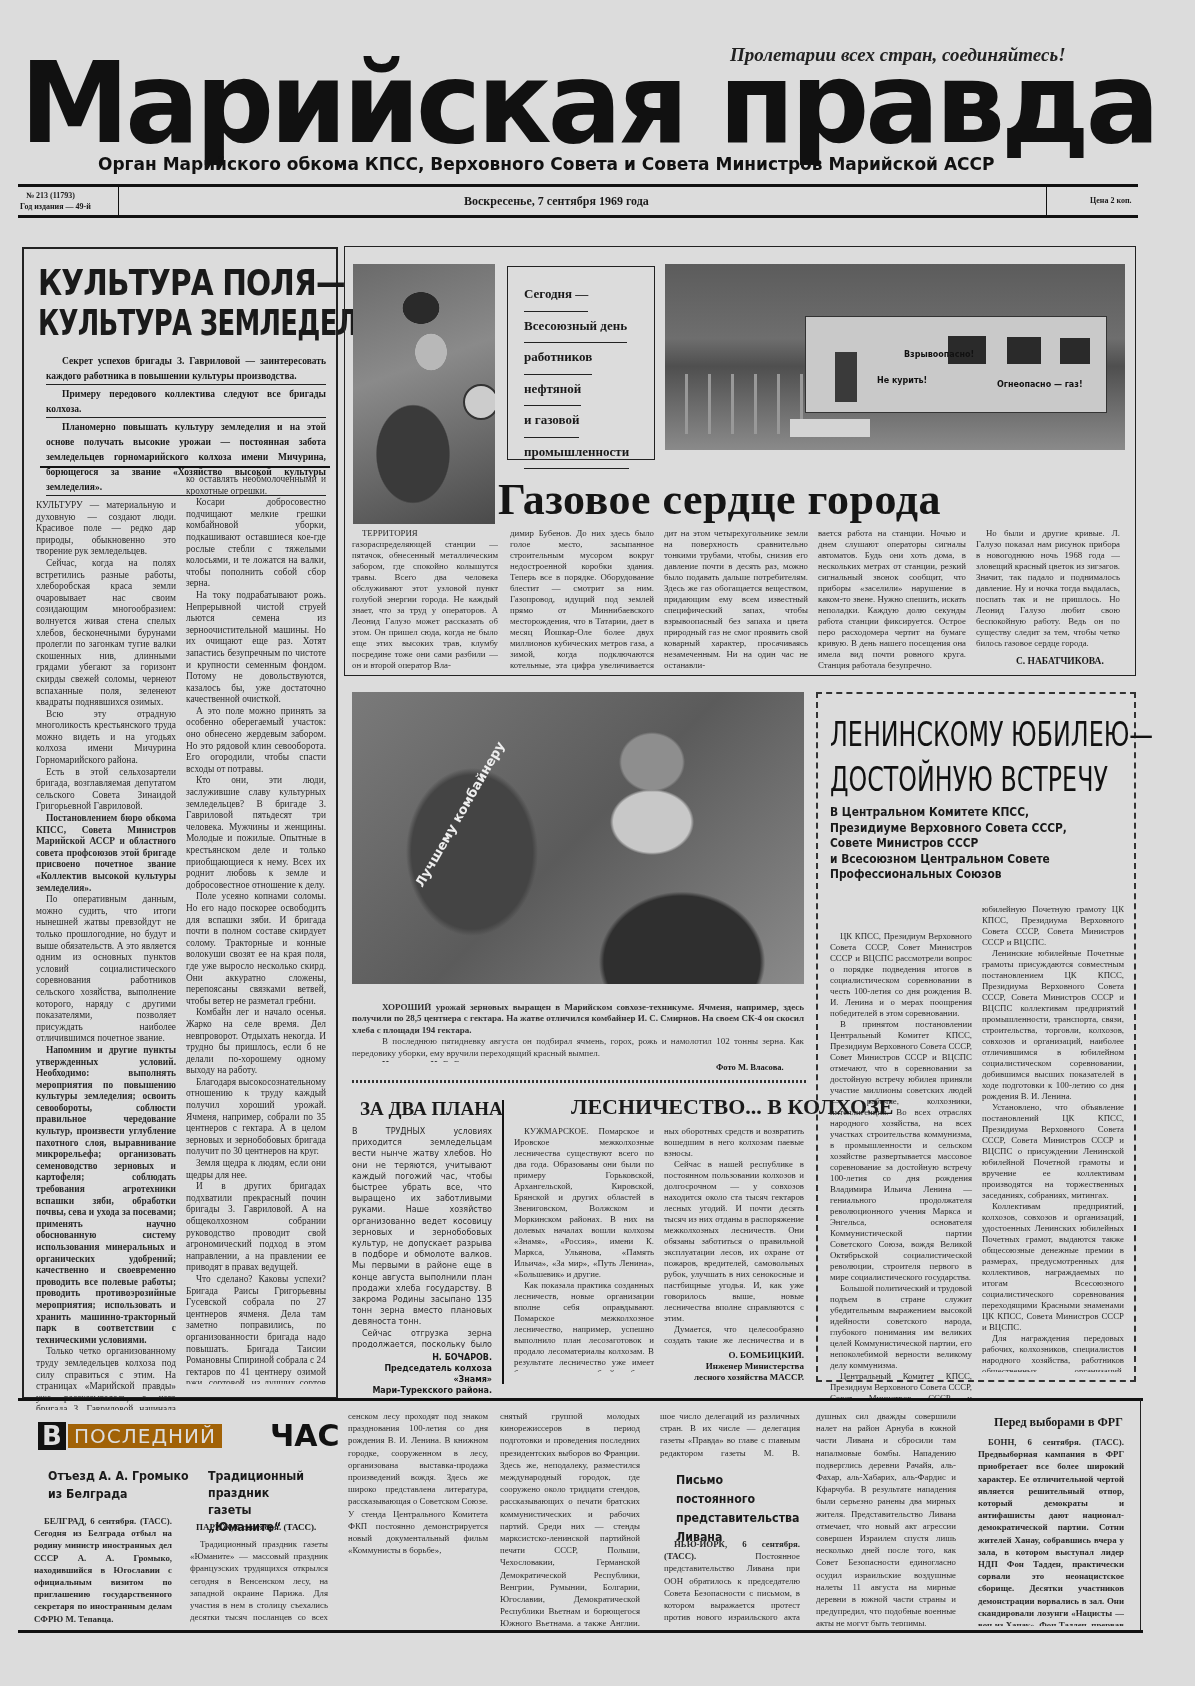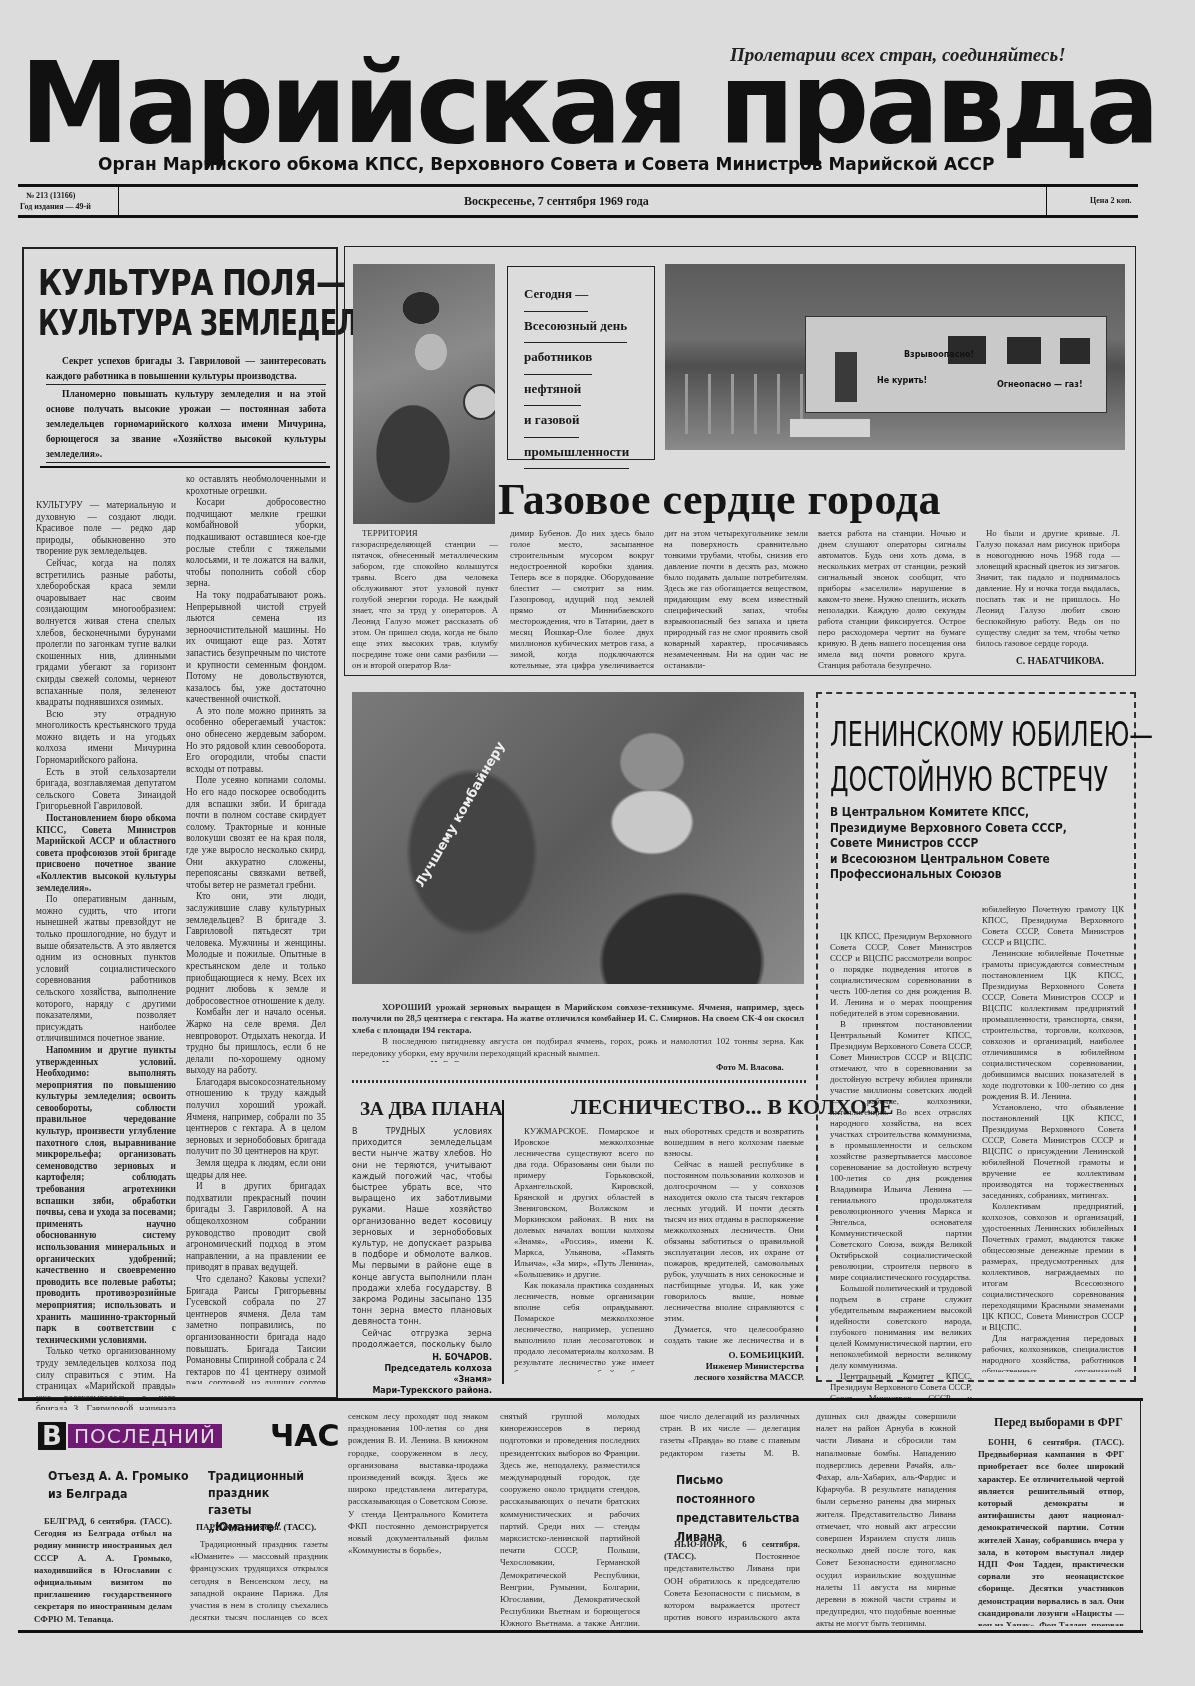--- a/index.html
+++ b/index.html
@@ -32,7 +32,7 @@
 <div class="rule" style="left:118px;top:186px;width:1px;height:30px;"></div>
 <div class="rule" style="left:1046px;top:186px;width:1px;height:30px;"></div>
 
-<div class="abs serif" style="left:26px;top:191px;font-size:8px;font-weight:bold;">№ 213 (13166)</div>
+<div class="abs serif" style="left:26px;top:191px;font-size:8px;font-weight:bold;">№ 213 (11793)</div>
 <div class="abs serif" style="left:20px;top:202px;font-size:8px;font-weight:bold;">Год издания — 49-й</div>
 <div class="abs serif" style="left:464px;top:194px;font-size:12px;font-weight:bold;">Воскресенье, 7 сентября 1969 года</div>
 <div class="abs serif" style="left:1090px;top:196px;font-size:8px;font-weight:bold;">Цена 2 коп.</div>

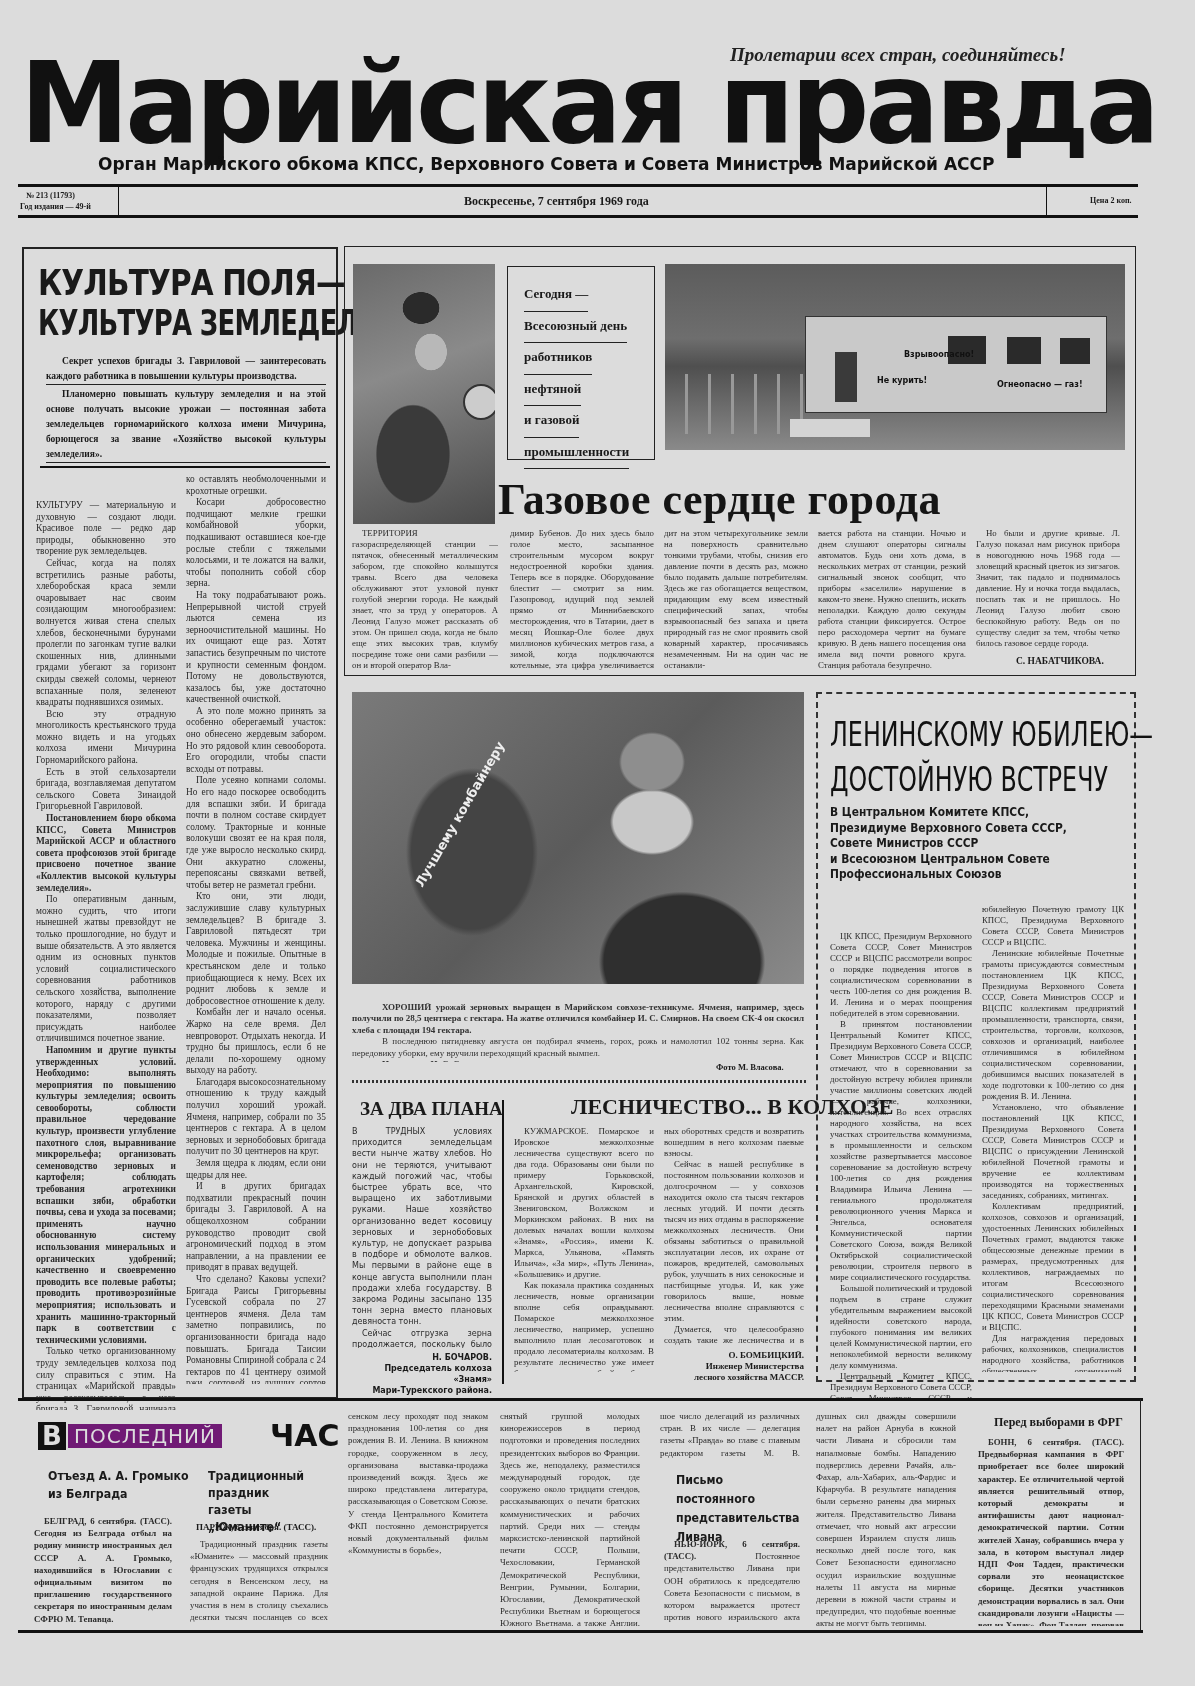--- a/index.html
+++ b/index.html
@@ -44,6 +44,7 @@
 
 <div class="abs serif" style="left:46px;top:354px;width:280px;font-size:9.5px;line-height:15px;font-weight:bold;text-align:justify;">
   <p style="margin:0;text-indent:16px;border-bottom:1px solid #222;">Секрет успехов бригады З. Гавриловой — заинтересовать каждого работника в повышении культуры производства.</p>
+  <p style="margin:2px 0 0;text-indent:16px;border-bottom:1px solid #222;">Примеру передового коллектива следуют все бригады колхоза.</p>
   <p style="margin:2px 0 0;text-indent:16px;border-bottom:1px solid #222;">Планомерно повышать культуру земледелия и на этой основе получать высокие урожаи — постоянная забота земледельцев горномарийского колхоза имени Мичурина, борющегося за звание «Хозяйство высокой культуры земледелия».</p>
 </div>
 <div class="rule" style="left:40px;top:466px;width:290px;height:2px;"></div>

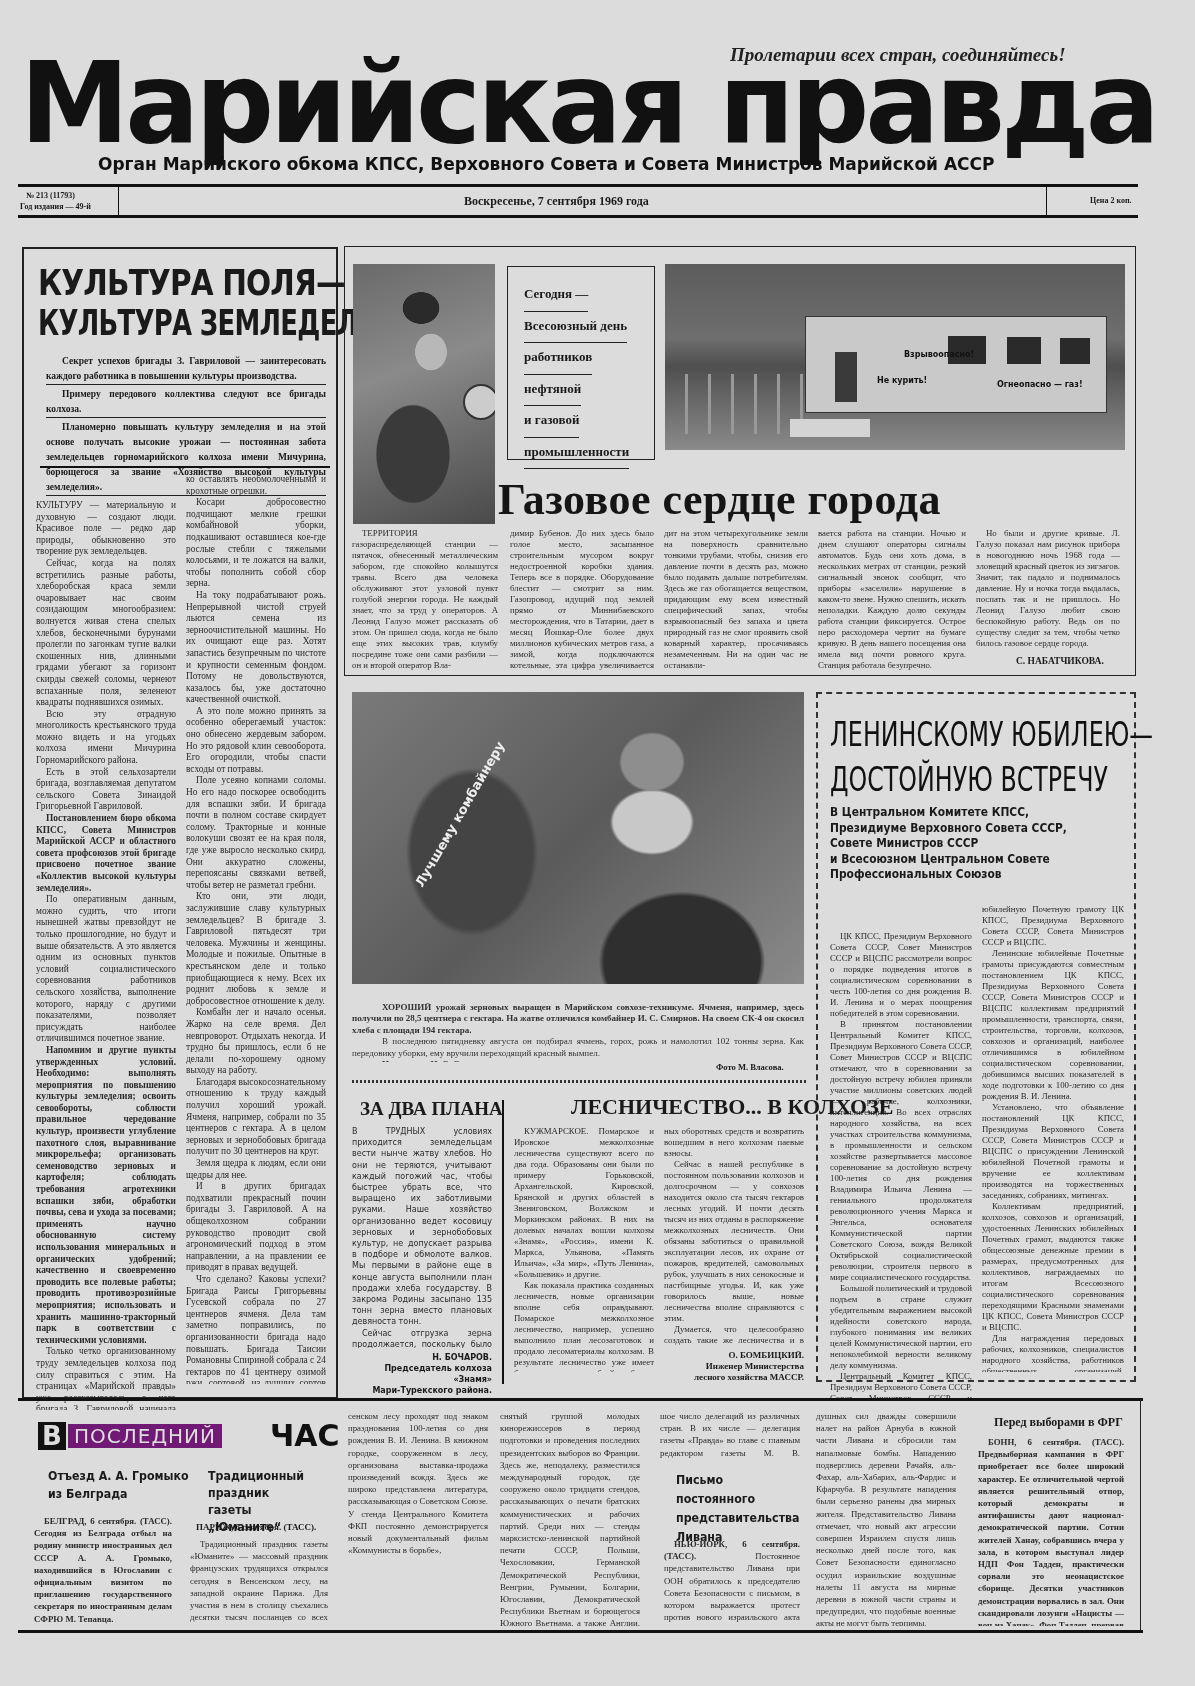--- a/index.html
+++ b/index.html
@@ -66,8 +66,8 @@
   <p>Косари добросовестно подчищают мелкие грешки комбайновой уборки, подкашивают оставшиеся кое-где рослые стебли с тяжелыми колосьями, и те ложатся на валки, чтобы пополнить собой сбор зерна.</p>
   <p>На току подрабатывают рожь. Непрерывной чистой струей льются семена из зерноочистительной машины. Но их очищают еще раз. Хотят запастись безупречным по чистоте и крупности семенным фондом. Потому не довольствуются, казалось бы, уже достаточно качественной очисткой.</p>
   <p>А это поле можно принять за особенно оберегаемый участок: оно обнесено жердевым забором. Но это рядовой клин севооборота. Его огородили, чтобы спасти всходы от потравы.</p>
+  <p>Кто они, эти люди, заслужившие славу культурных земледельцев? В бригаде З. Гавриловой пятьдесят три человека. Мужчины и женщины. Молодые и пожилые. Опытные в крестьянском деле и только приобщающиеся к нему. Всех их роднит любовь к земле и добросовестное отношение к делу.</p>
   <p>Поле усеяно копнами соломы. Но его надо поскорее освободить для вспашки зяби. И бригада почти в полном составе скирдует солому. Тракторные и конные волокуши свозят ее на края поля, где уже выросло несколько скирд. Они аккуратно сложены, перепоясаны связками ветвей, чтобы ветер не разметал гребни.</p>
-  <p>Кто они, эти люди, заслужившие славу культурных земледельцев? В бригаде З. Гавриловой пятьдесят три человека. Мужчины и женщины. Молодые и пожилые. Опытные в крестьянском деле и только приобщающиеся к нему. Всех их роднит любовь к земле и добросовестное отношение к делу.</p>
   <p>Комбайн лег и начало осенья. Жарко на селе время. Дел невпроворот. Отдыхать некогда. И трудно бы пришлось, если б не делали по-хорошему одному выходу на работу.</p>
   <p>Благодаря высокосознательному отношению к труду каждый получил хороший урожай. Ячменя, например, собрали по 35 центнеров с гектара. А в целом зерновых и зернобобовых бригада получит по 30 центнеров на круг.</p>
   <p>Земля щедра к людям, если они щедры для нее.</p>

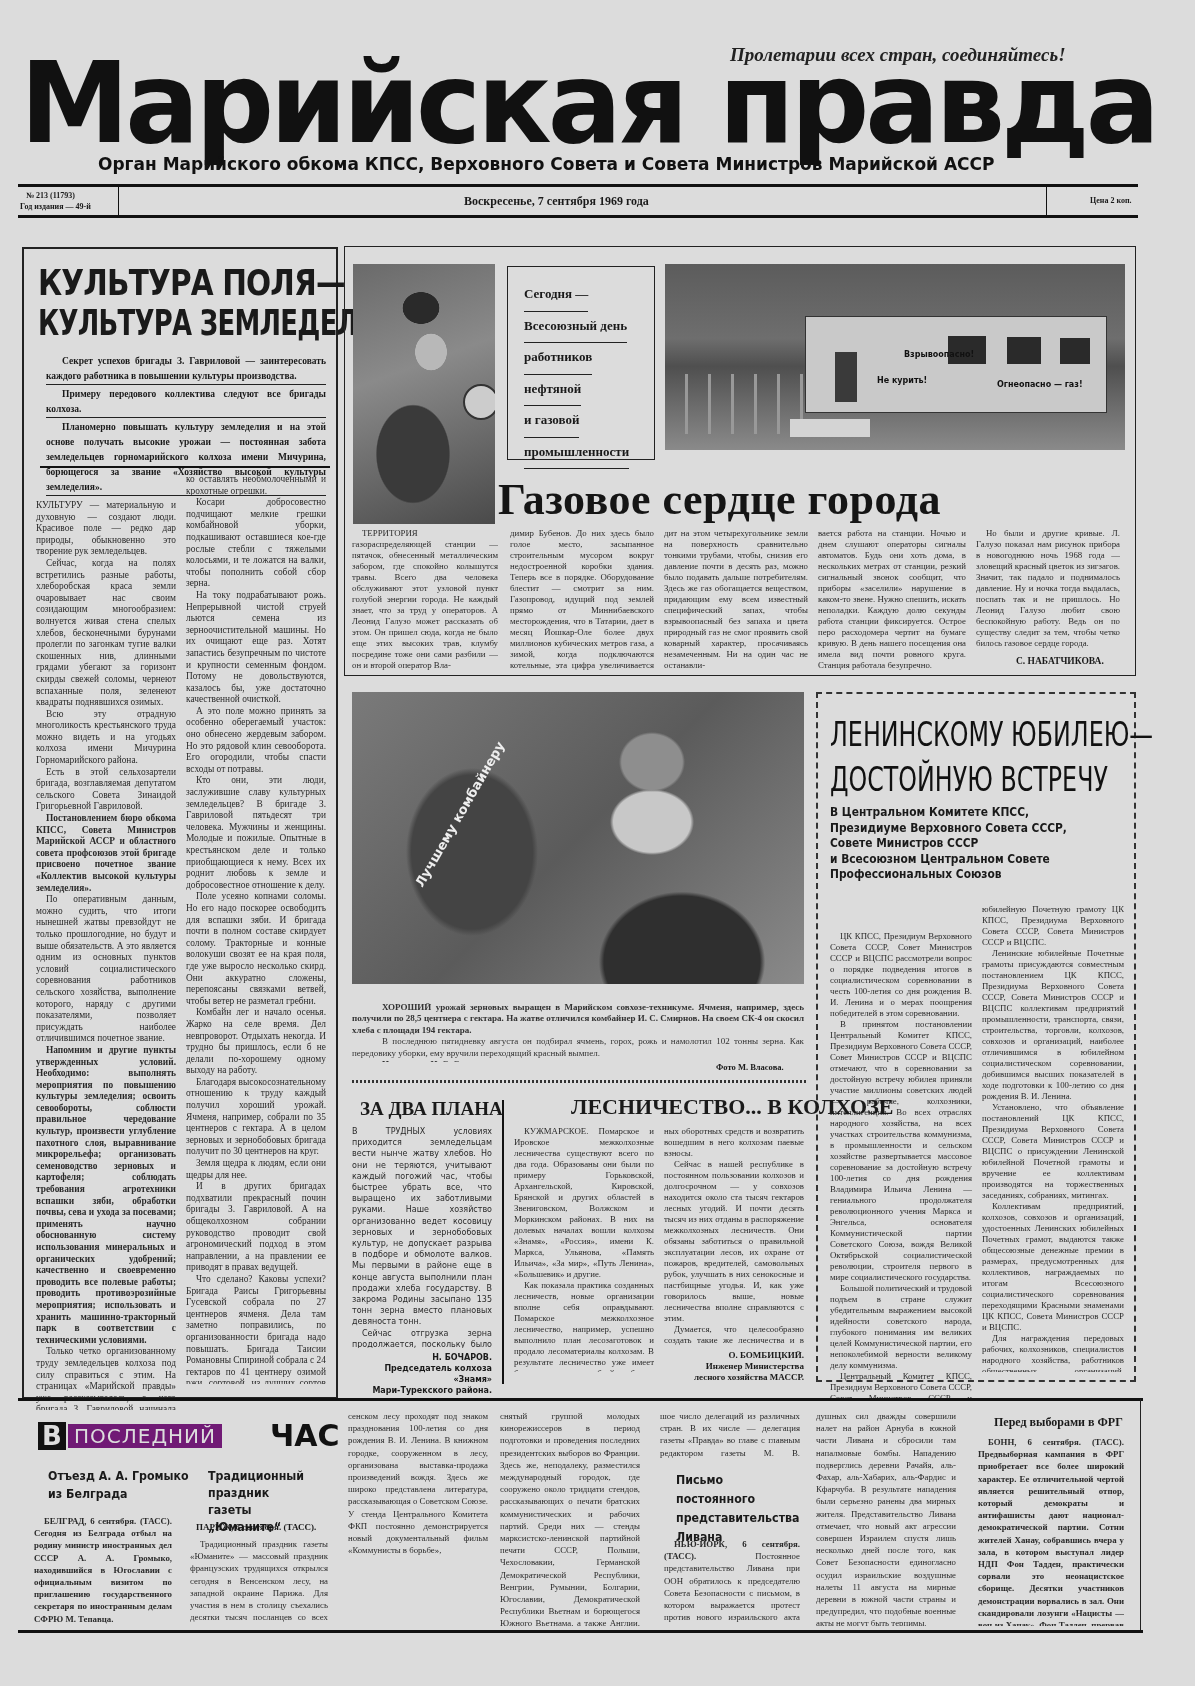--- a/index.html
+++ b/index.html
@@ -208,7 +208,7 @@
 
 <div class="abs" style="left:38px;top:1422px;height:32px;">
   <span class="abs sans" style="left:0;top:0;height:28px;width:28px;background:#111;color:#ddd;font-size:26px;font-weight:bold;line-height:28px;text-align:center;">В</span>
-  <span class="abs sans" style="left:30px;top:2px;height:24px;padding:0 6px;background:#701a75;color:#ddd;font-size:20px;line-height:24px;letter-spacing:1px;white-space:nowrap;">ПОСЛЕДНИЙ</span>
+  <span class="abs sans" style="left:30px;top:2px;height:24px;padding:0 6px;background:#a16207;color:#ddd;font-size:20px;line-height:24px;letter-spacing:1px;white-space:nowrap;">ПОСЛЕДНИЙ</span>
   <span class="abs sans" style="left:232px;top:-2px;font-size:30px;font-weight:bold;color:#111;line-height:32px;">ЧАС</span>
 </div>
 

